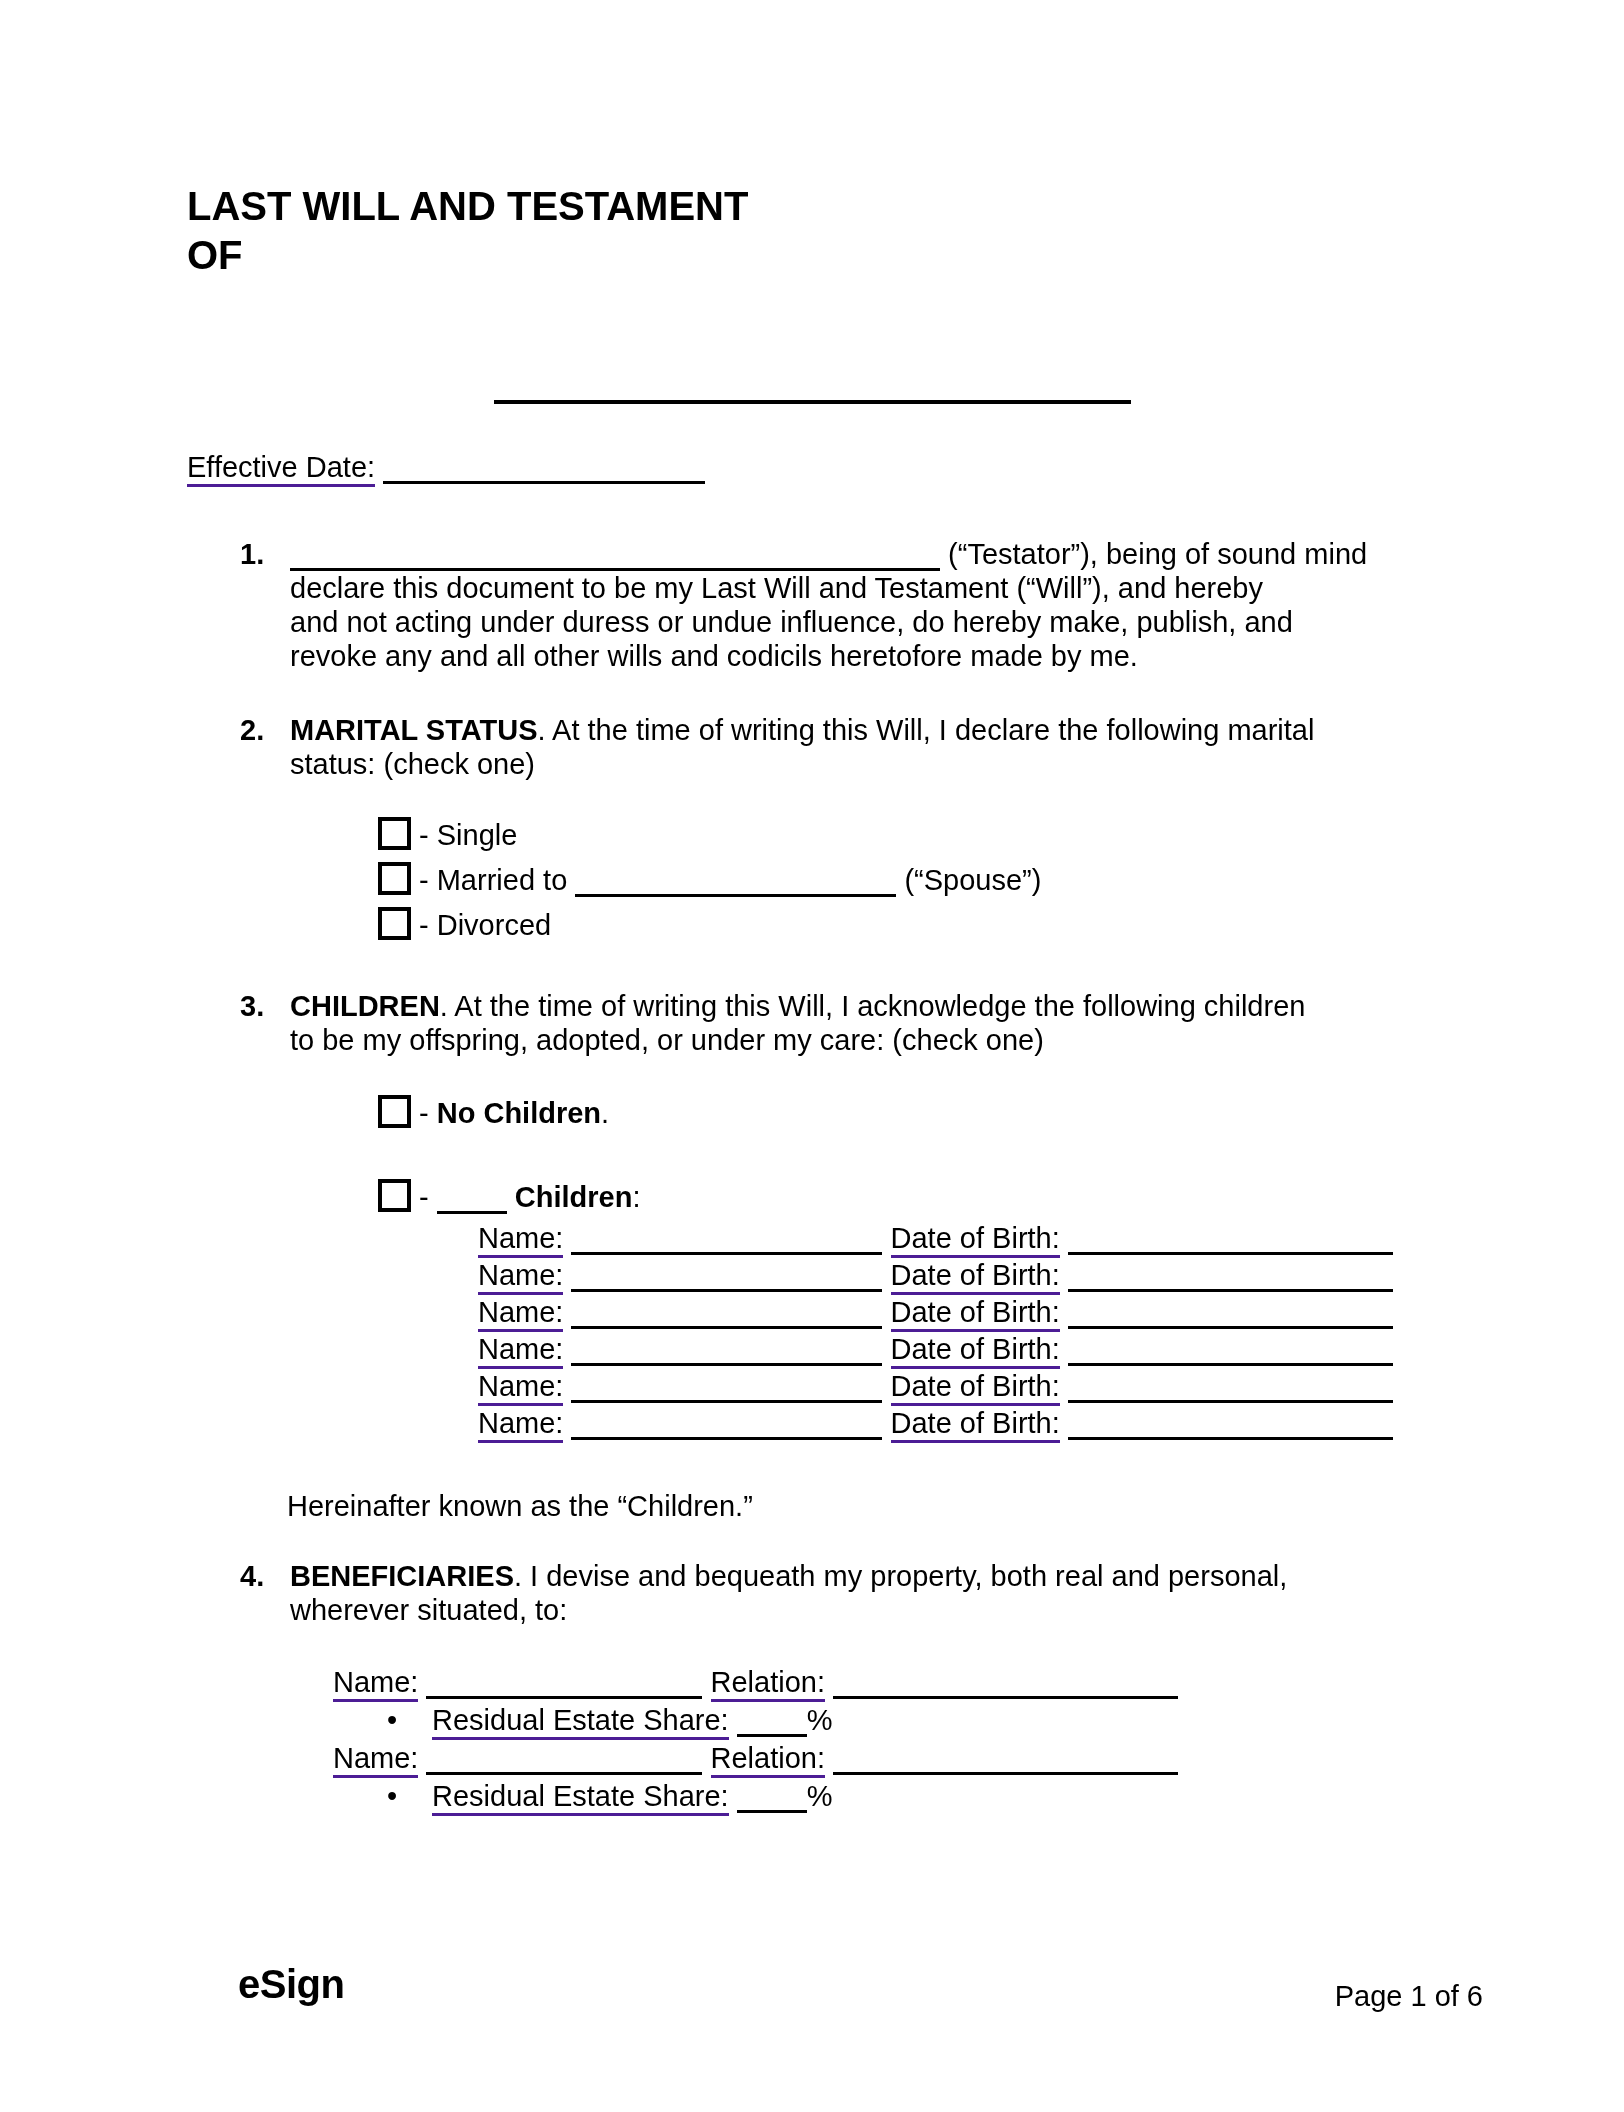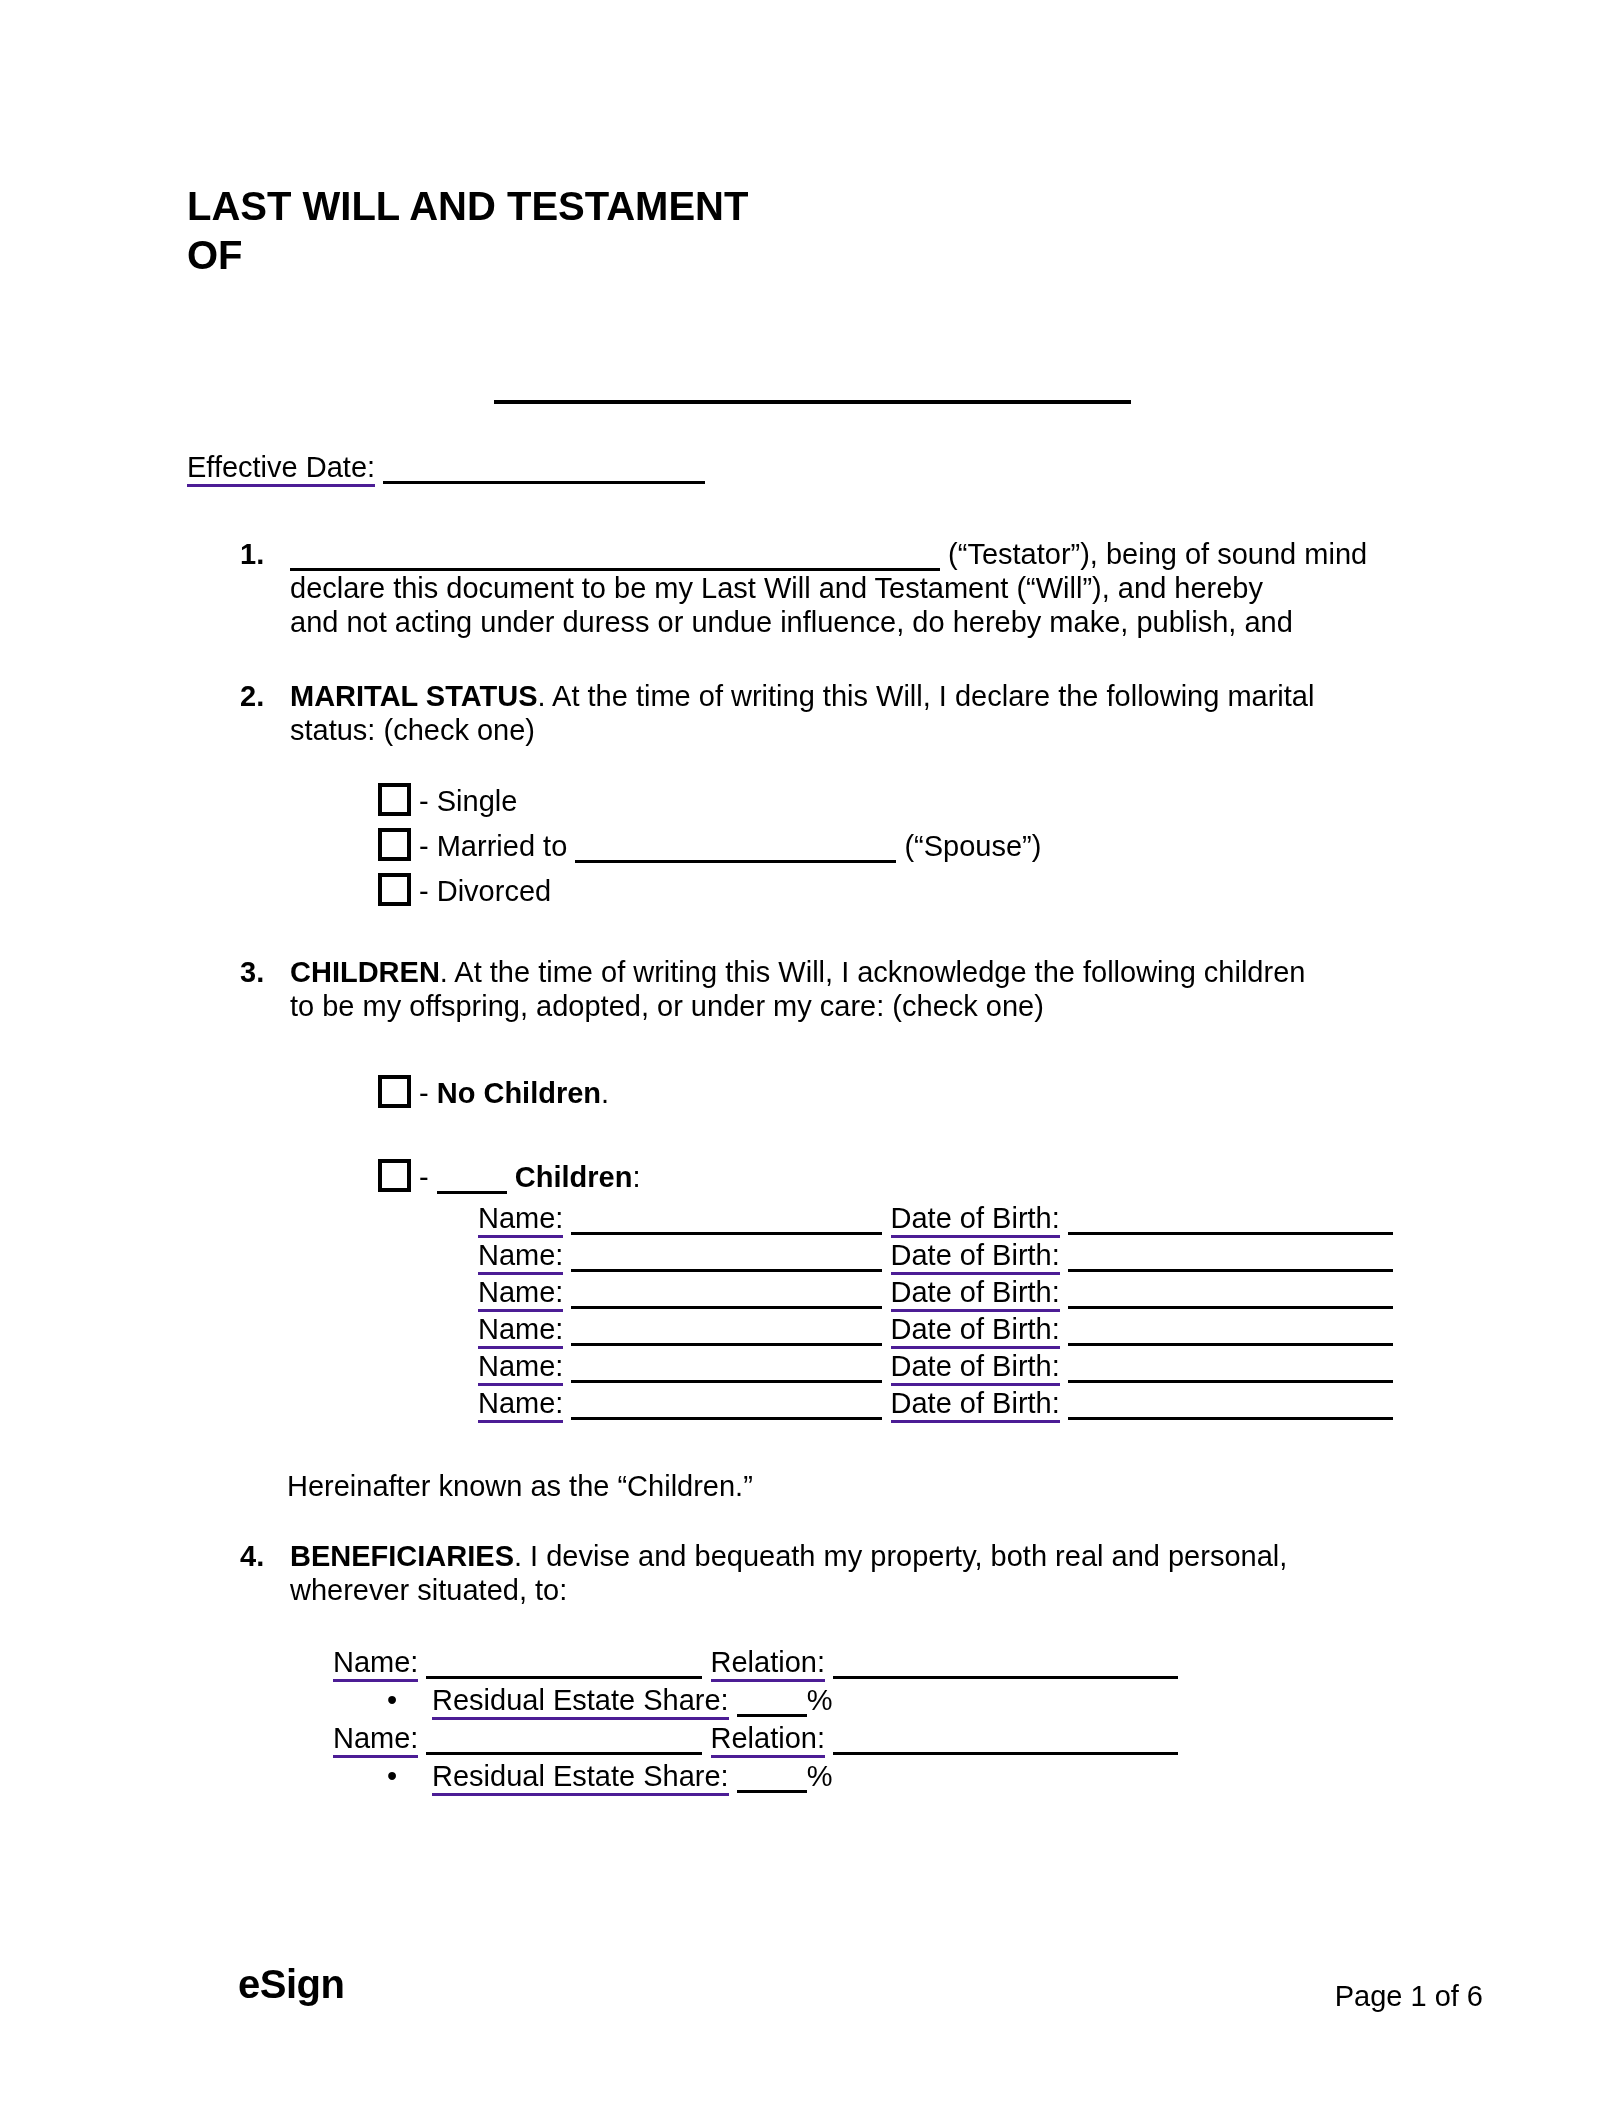--- a/index.html
+++ b/index.html
@@ -62,6 +62,7 @@
       <div class="line"><span class="blank w650"></span> <span>(“Testator”), being of sound mind</span></div>
       <div class="line">declare this document to be my Last Will and Testament (“Will”), and hereby</div>
       <div class="line">and not acting under duress or undue influence, do hereby make, publish, and</div>
+      <div class="line">revoke any and all other wills and codicils heretofore made by me.</div>
     </div>
 
     <div class="sec mt40">

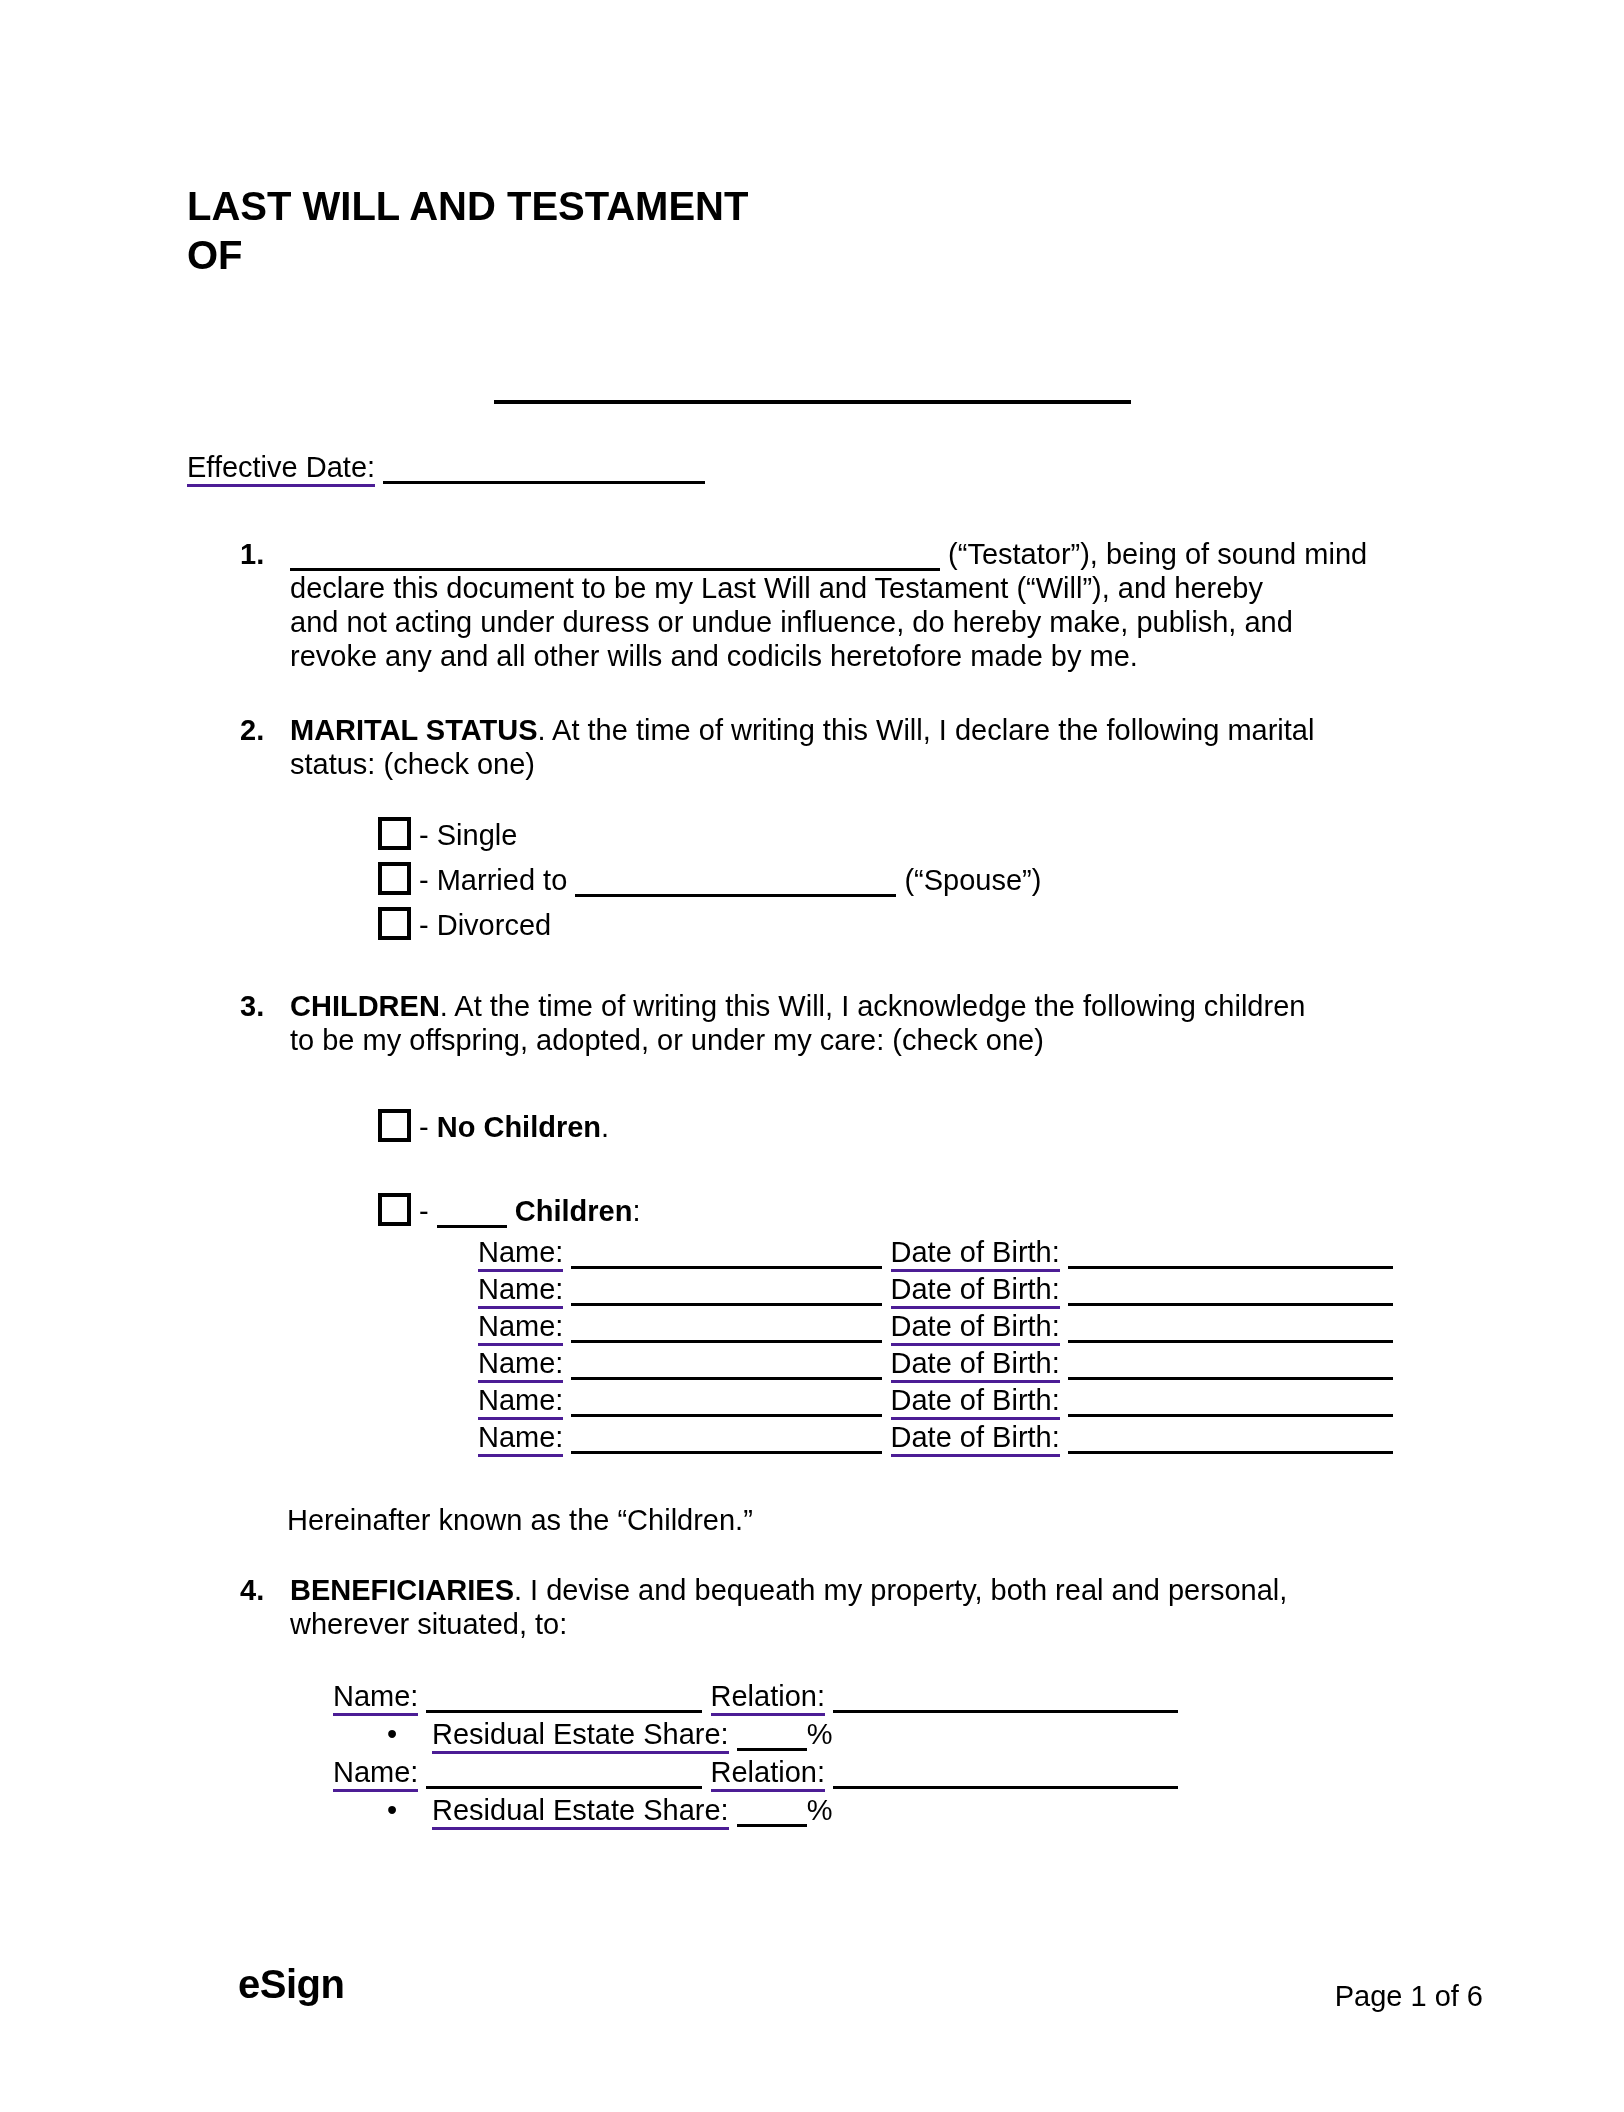--- a/index.html
+++ b/index.html
@@ -29,7 +29,7 @@
   .cbrow{white-space:nowrap;}
   .cb{display:inline-block;width:25px;height:25px;border:4px solid #000;background:#fff;
       vertical-align:-5px;margin-right:8px;}
-  .row-nochildren{margin-left:191px;margin-top:48px;line-height:45px;white-space:nowrap;}
+  .row-nochildren{margin-left:191px;margin-top:34px;line-height:45px;white-space:nowrap;}
   .row-childcount{margin-left:191px;margin-top:39px;line-height:45px;white-space:nowrap;}
   .childrows{margin-left:291px;line-height:37px;}
   .crow{white-space:nowrap;}

